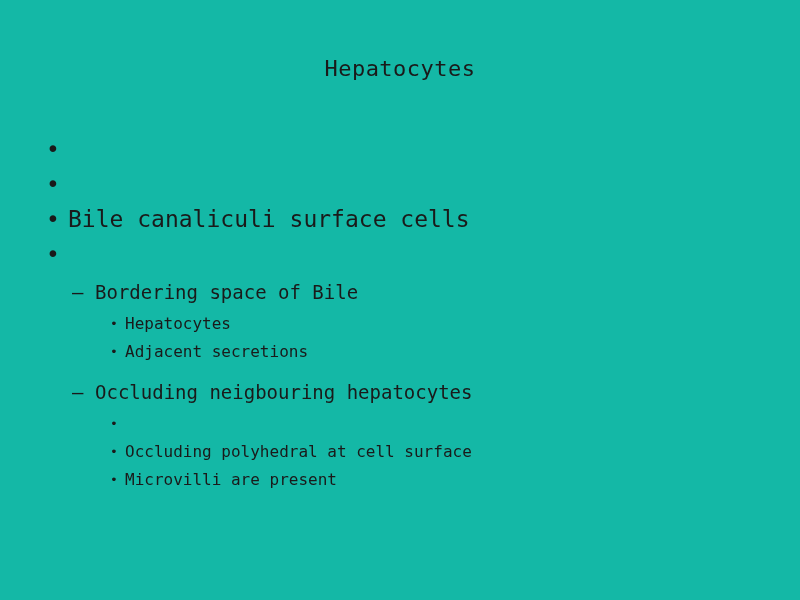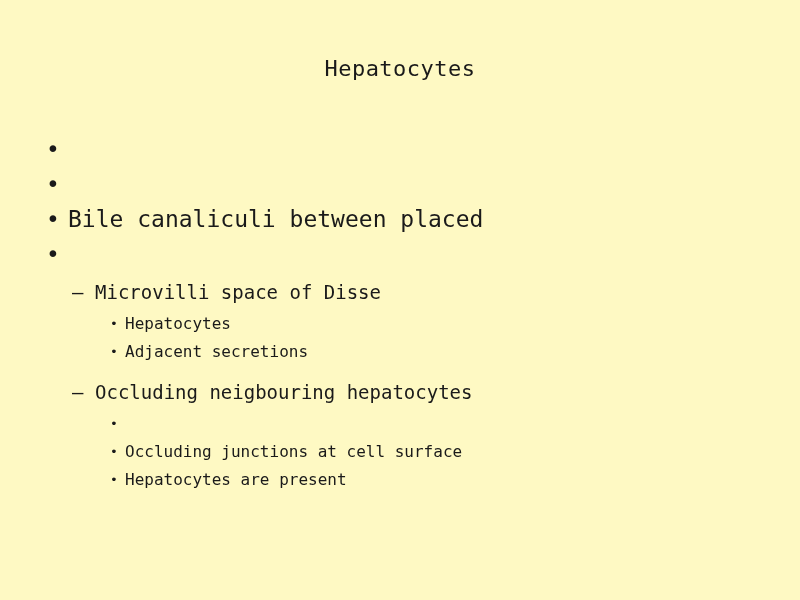--- a/index.html
+++ b/index.html
@@ -19,7 +19,7 @@
     position: relative;
     width: 800px;
     height: 600px;
-    background: #fef9c3;
+    background: #14b8a6;
     box-sizing: border-box;
   }
 

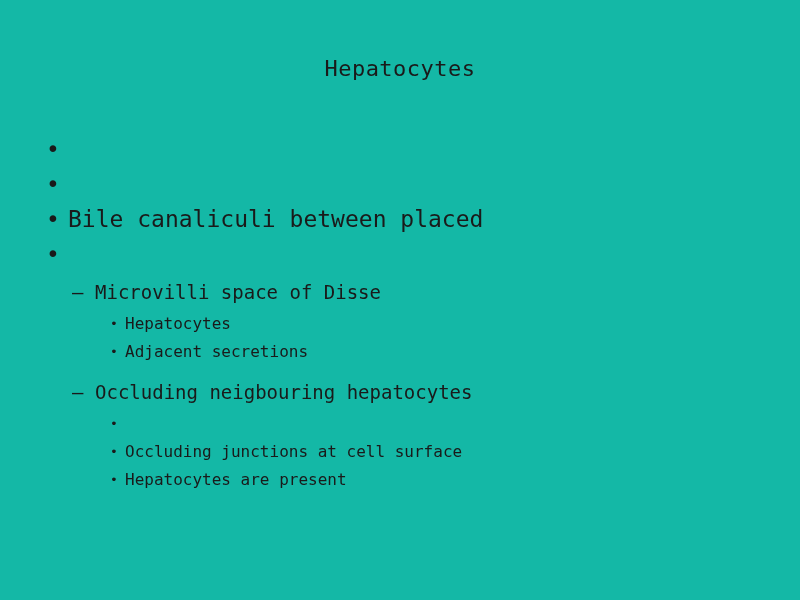--- a/index.html
+++ b/index.html
@@ -120,7 +120,7 @@
 
     <div class="lvl1">
       <span class="marker">•</span>
-      <span>Bile canaliculi between placed</span>
+      <span>Bile canaliculi surface cells</span>
     </div>
 
     <div class="lvl1">

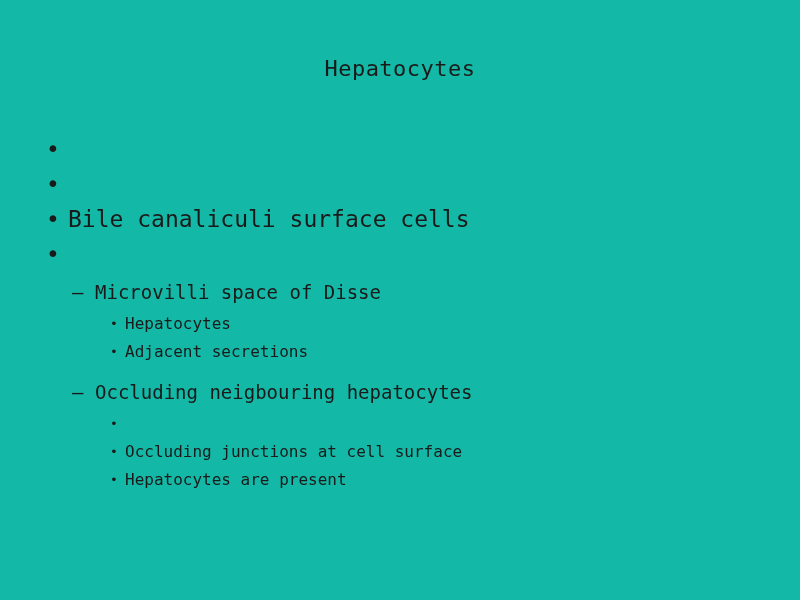--- a/index.html
+++ b/index.html
@@ -130,7 +130,7 @@
     <div class="group-l2">
       <div class="lvl2">
         <span class="marker">–</span>
-        <span>Microvilli space of Disse</span>
+        <span>Bordering space of Bile</span>
       </div>
 
       <div class="group-l3">

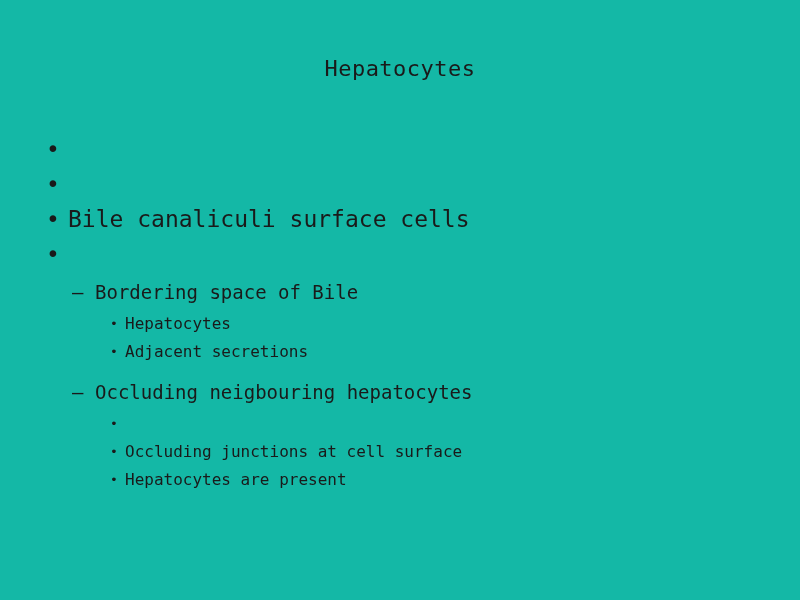--- a/index.html
+++ b/index.html
@@ -157,7 +157,7 @@
         </div>
         <div class="lvl3">
           <span class="marker">•</span>
-          <span>Occluding junctions at cell surface</span>
+          <span>Occluding polyhedral at cell surface</span>
         </div>
         <div class="lvl3">
           <span class="marker">•</span>

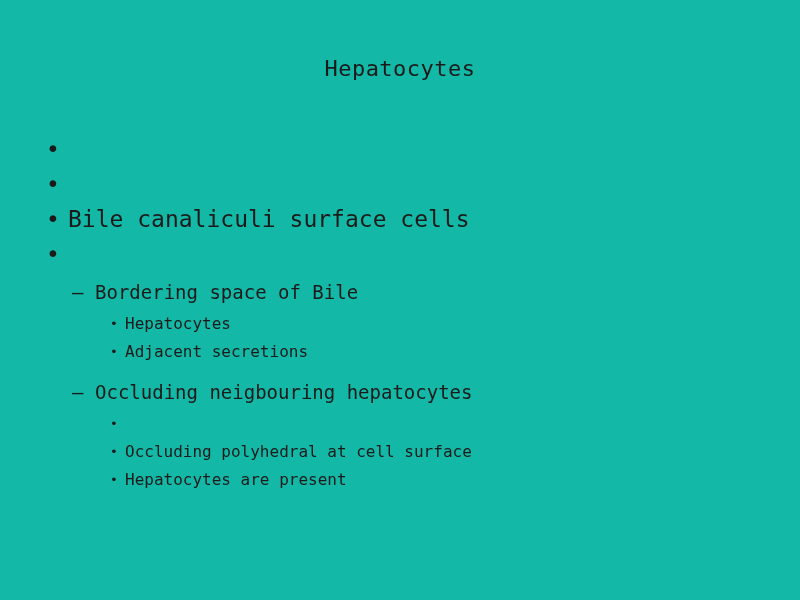--- a/index.html
+++ b/index.html
@@ -161,7 +161,7 @@
         </div>
         <div class="lvl3">
           <span class="marker">•</span>
-          <span>Hepatocytes are present</span>
+          <span>Microvilli are present</span>
         </div>
       </div>
     </div>

